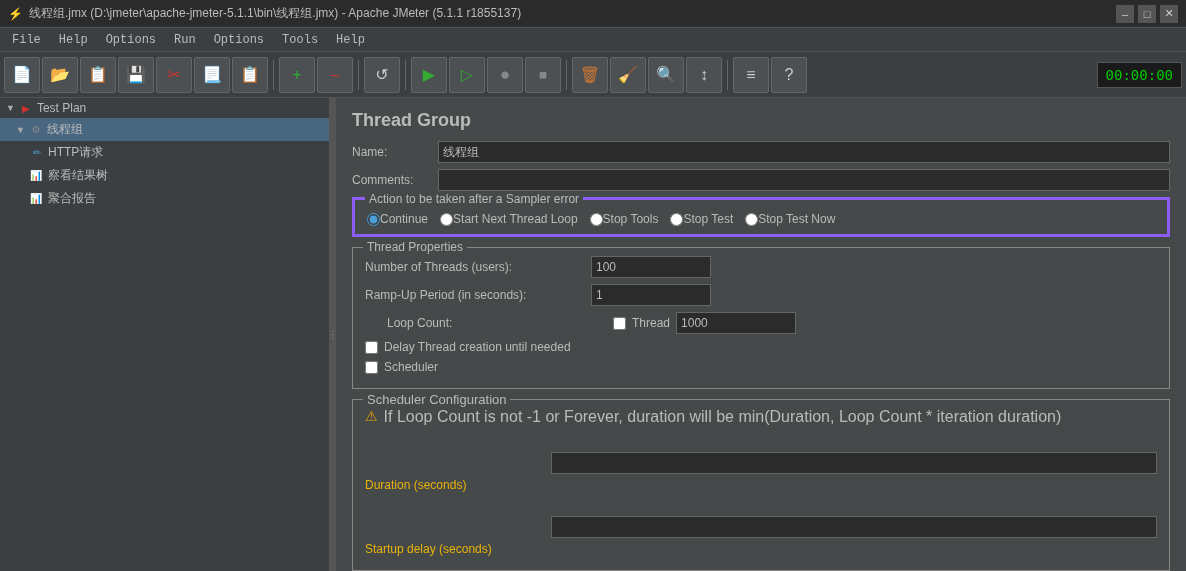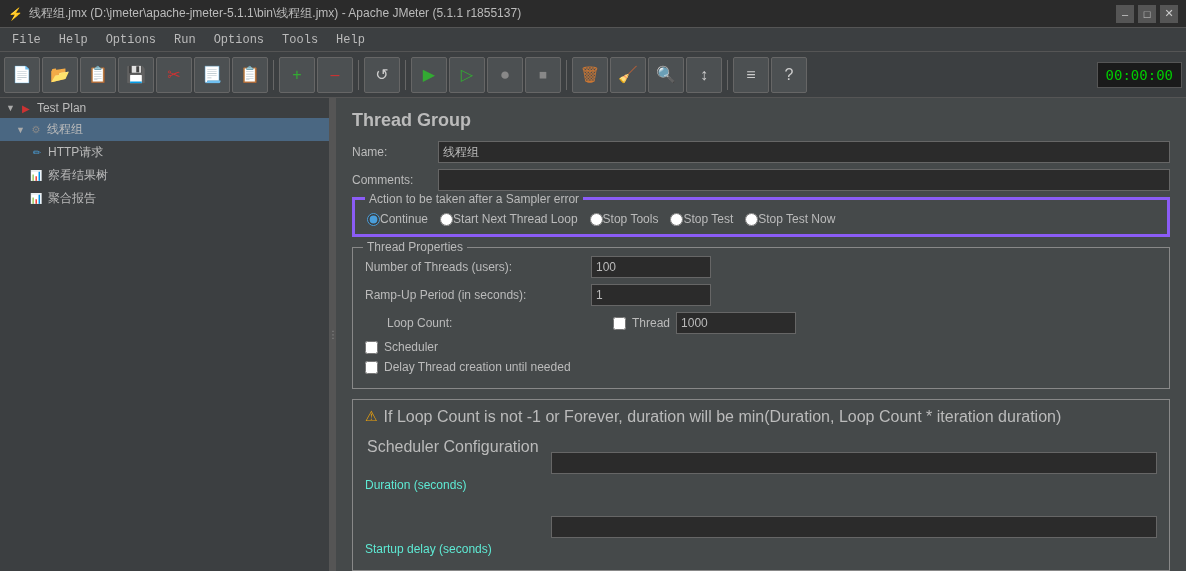--- a/index.html
+++ b/index.html
@@ -480,12 +480,12 @@
 
       <div class="checkbox-row">
         <input type="checkbox" style="">
-        <span class="radio-label">Scheduler</span>
+        <span class="radio-label">Delay Thread creation until needed</span>
       </div>
 
       <div class="checkbox-row">
         <input type="checkbox" style="">
-        <span class="radio-label">Delay Thread creation until needed</span>
+        <span class="radio-label">Scheduler</span>
       </div>
     </div>
 

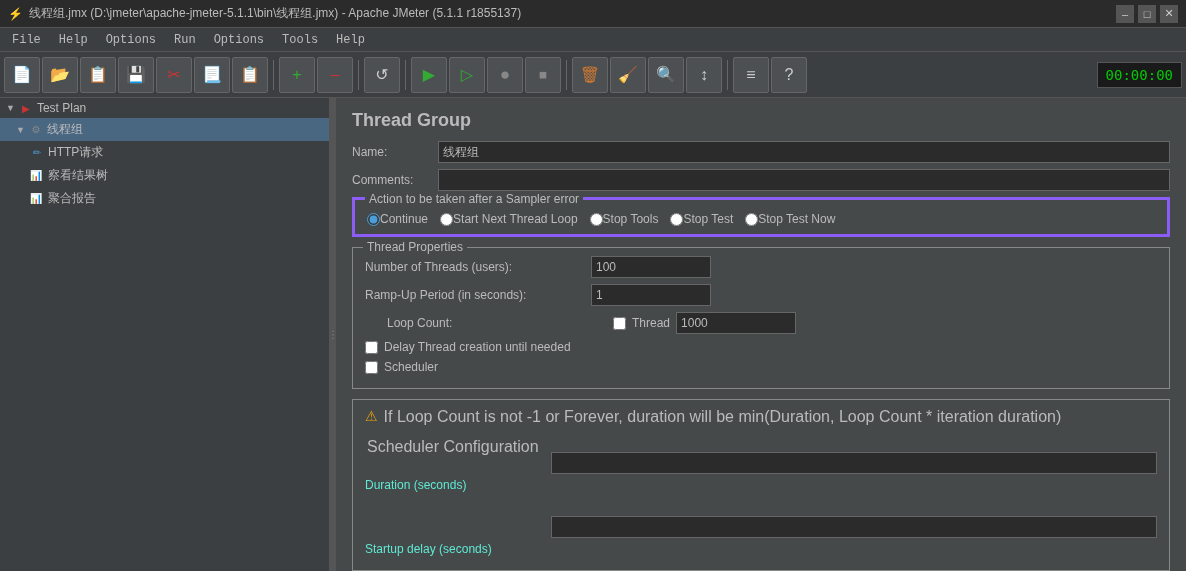--- a/index.html
+++ b/index.html
@@ -277,9 +277,8 @@
       left: 10px;
       background: #45494a;
       padding: 0 4px;
-      font-size: 16px;
-      color: #bbbbbb;
-      margin-top: 46px;
+      font-size: 13px;
+      color: #bbbbbb;
     }
     .warning-row {
       display: flex;

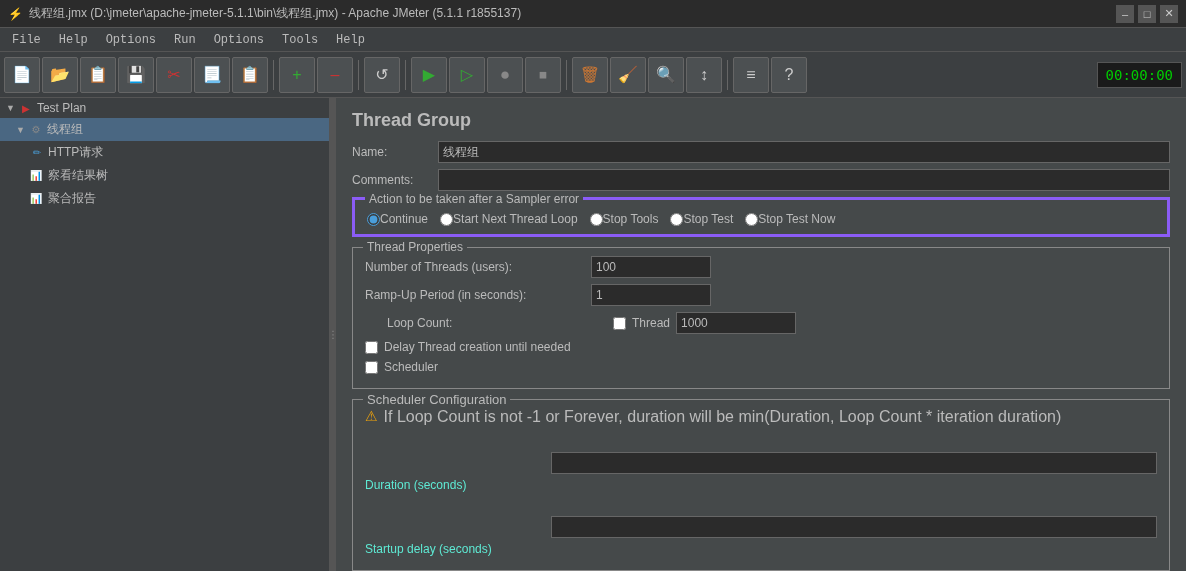--- a/index.html
+++ b/index.html
@@ -302,7 +302,7 @@
       margin-bottom: 6px;
     }
     .scheduler-label {
-      color: #5eead4;
+      color: #eab308;
       font-size: 12px;
       min-width: 180px;
       margin-top: 44px;

